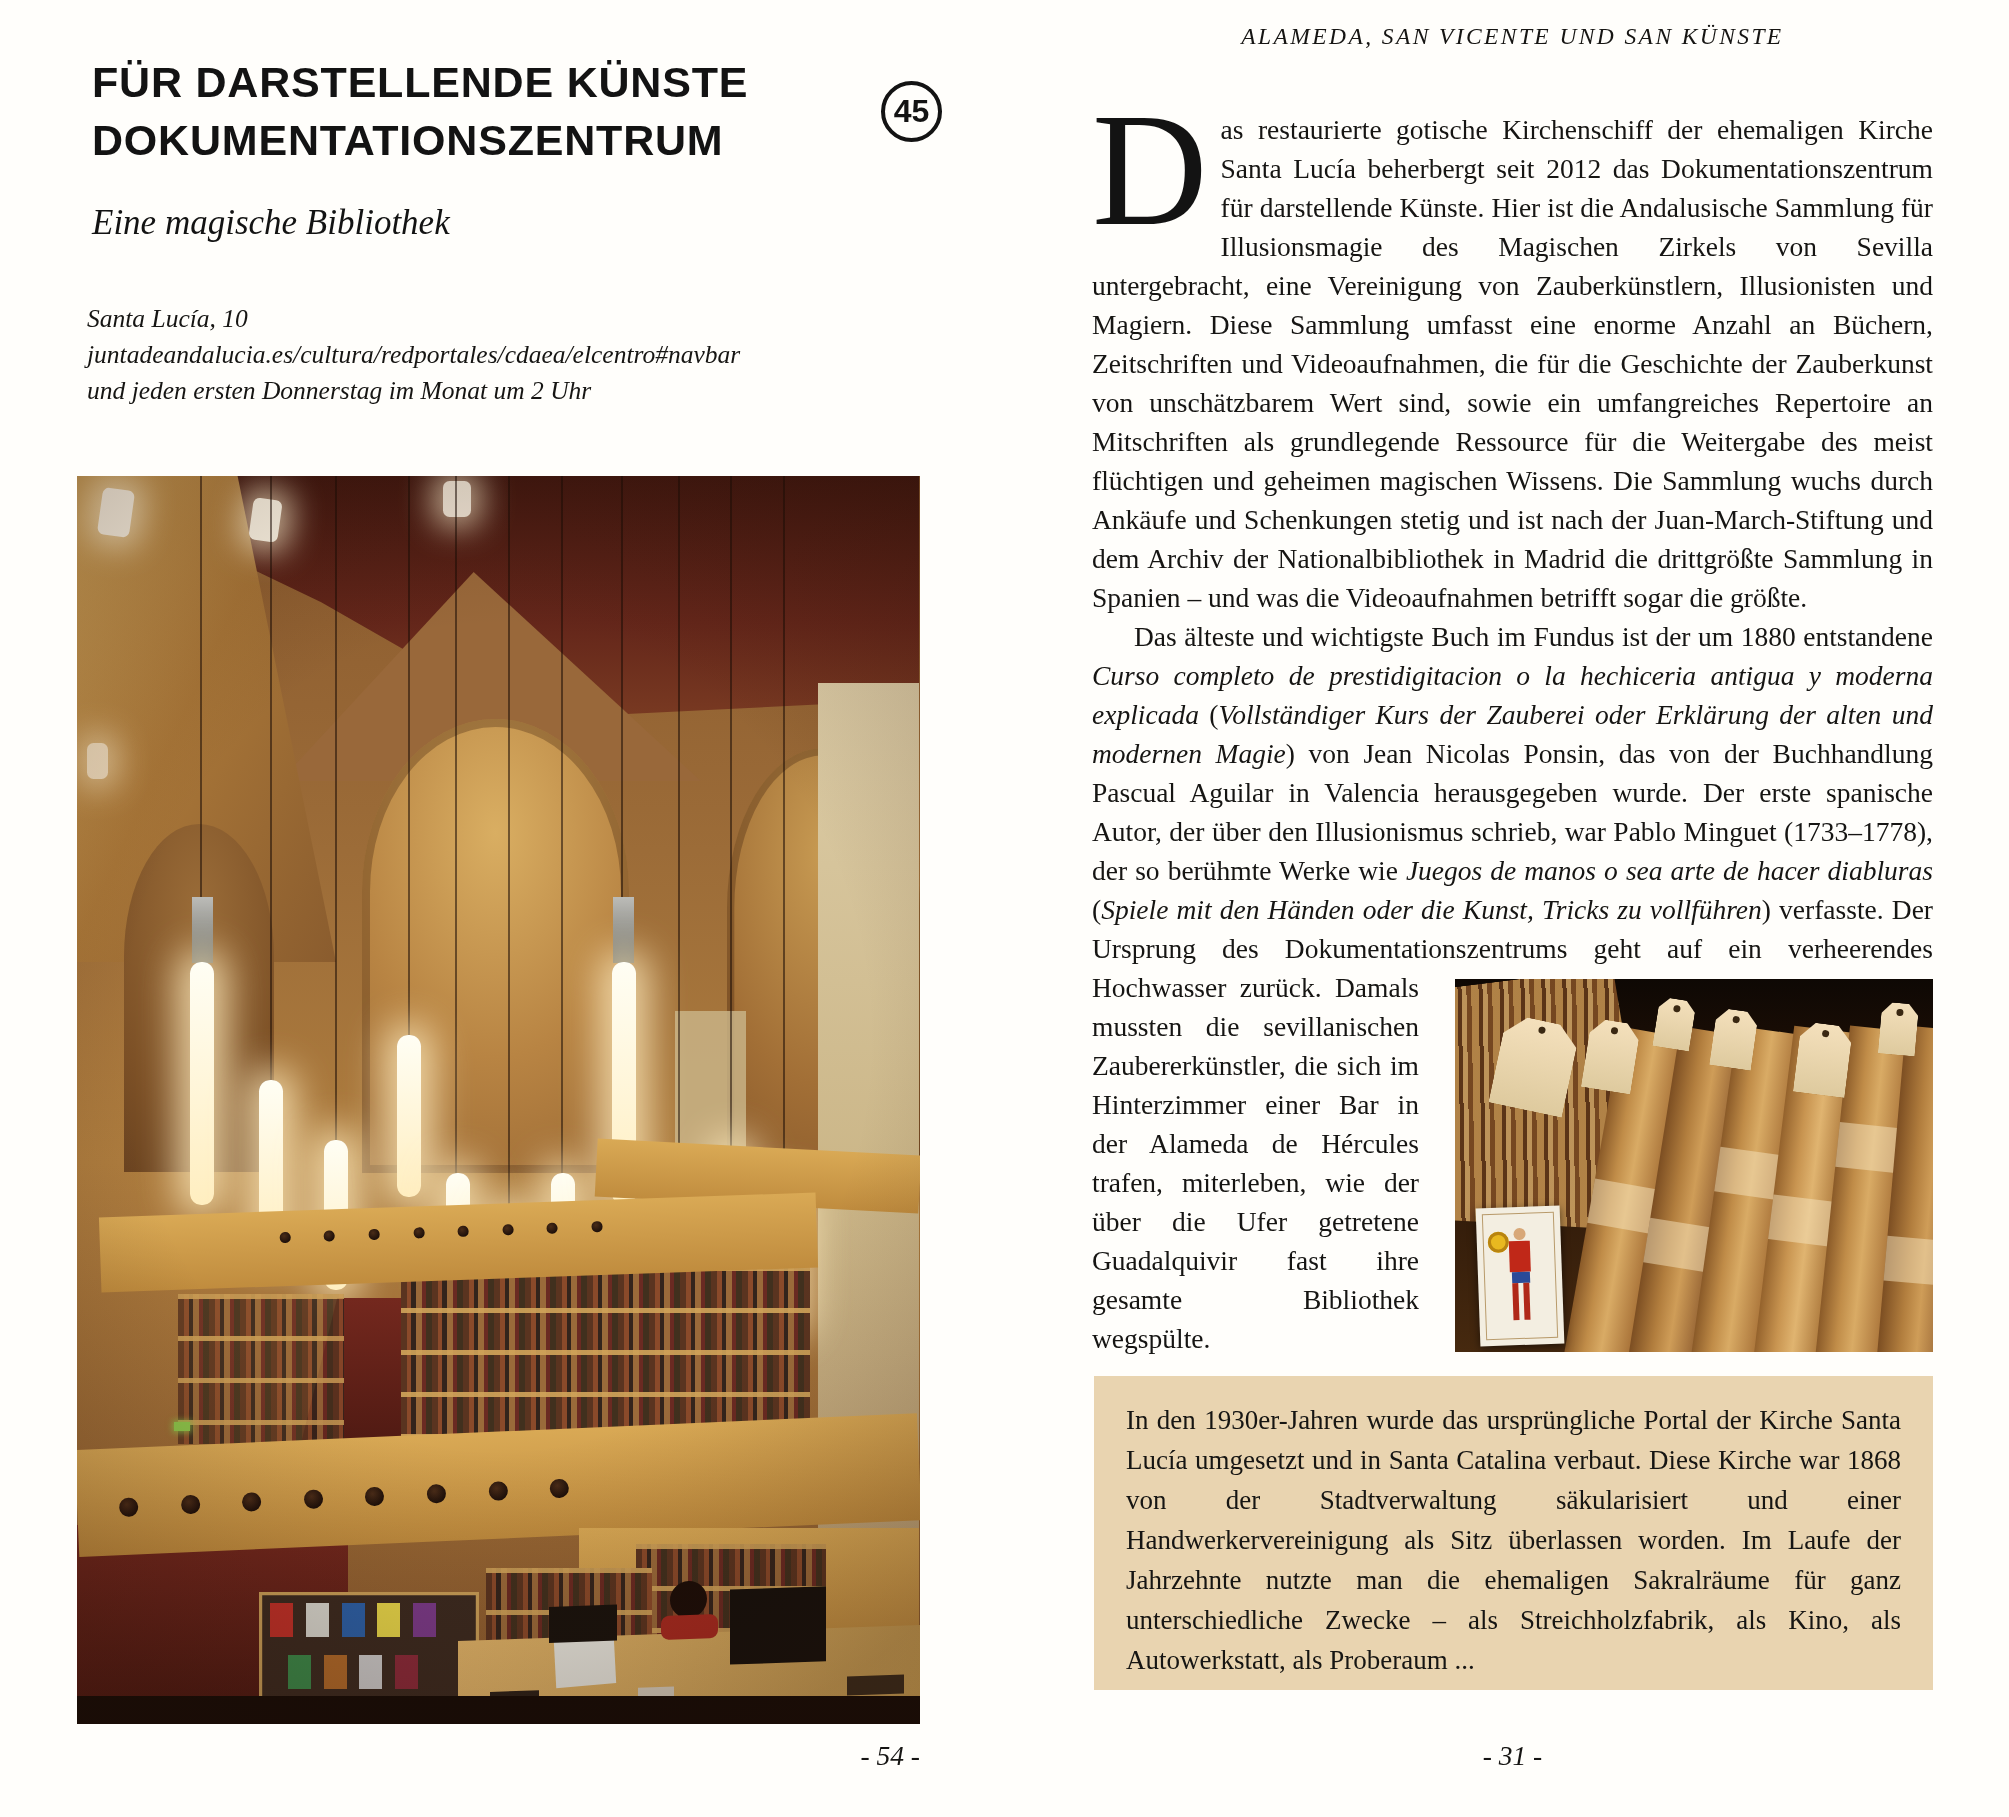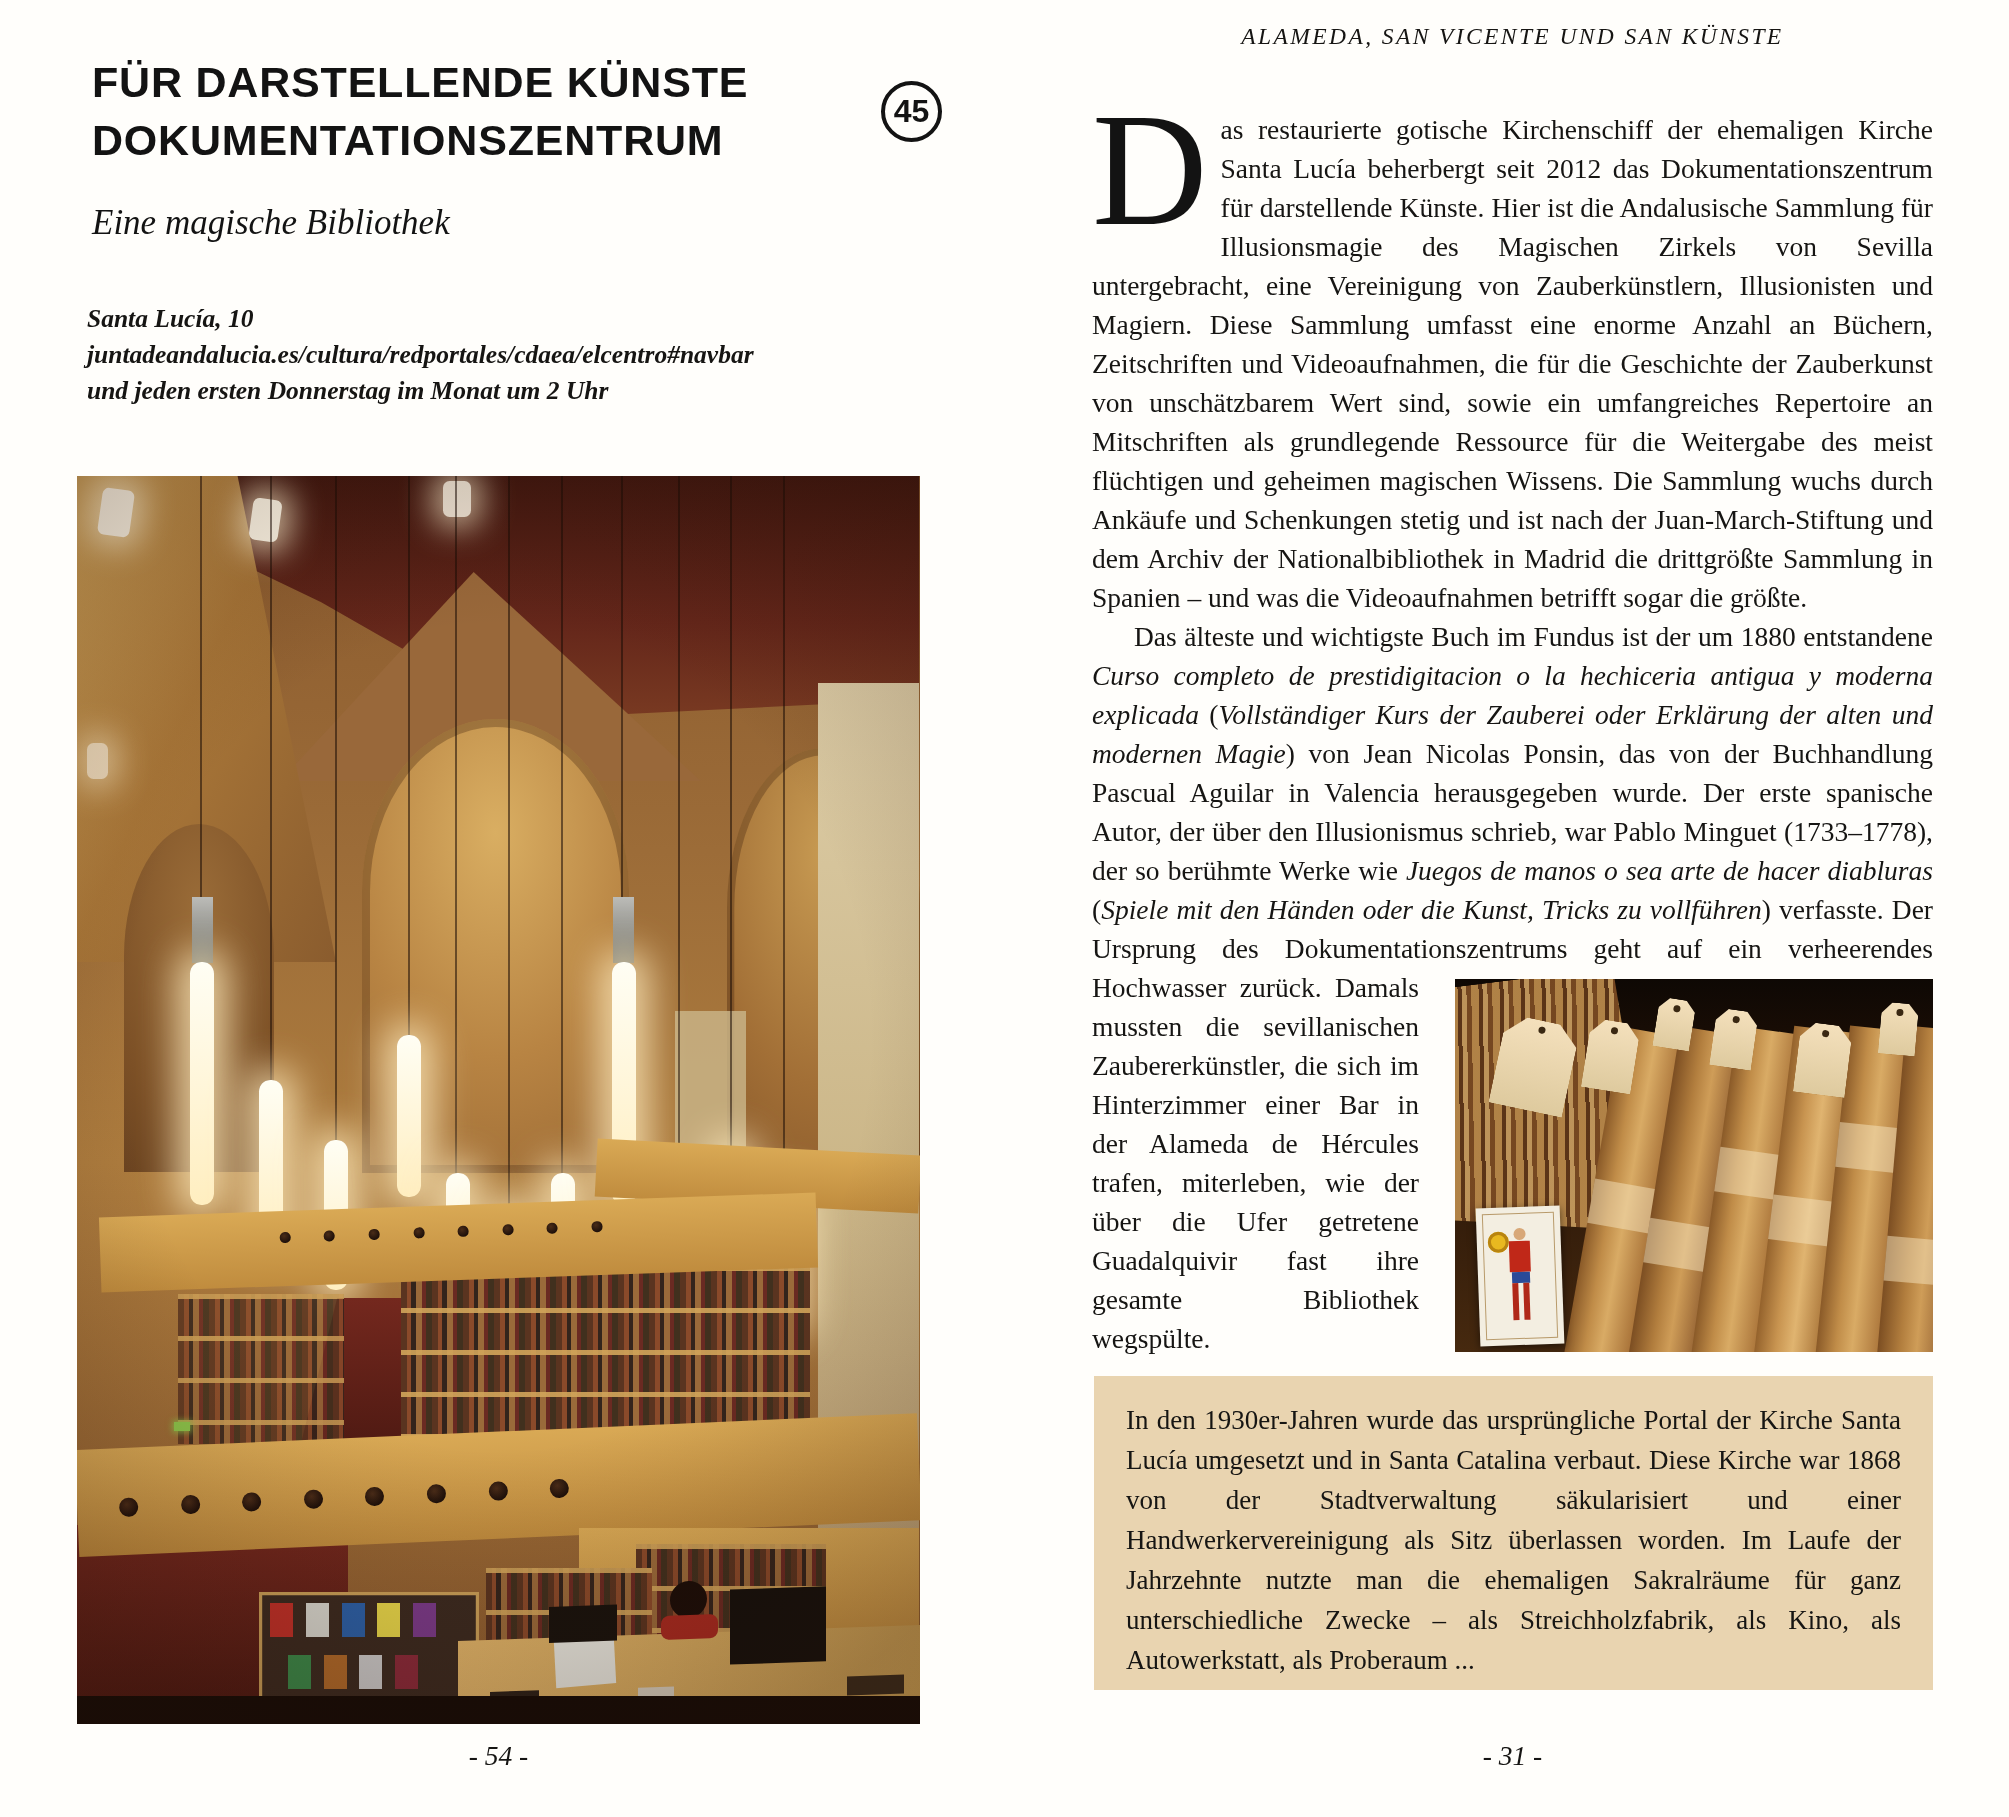--- a/index.html
+++ b/index.html
@@ -14,7 +14,7 @@
          display:flex;align-items:center;justify-content:center;
          font-family:"Liberation Sans", sans-serif;font-weight:bold;font-size:32px;color:#131313;}
   .subtitle{left:92px;top:203px;font-style:italic;font-size:35px;color:#131313;}
-  .infoblock{left:87px;top:301px;width:859px;font-style:italic;font-size:25.5px;line-height:36px;font-weight:bold;}
+  .infoblock{left:87px;top:301px;width:859px;font-style:italic;font-size:25.5px;line-height:36px;}
   .photo-main{left:77px;top:476px;width:843px;height:1248px;background:#6e4526;overflow:hidden;}
   .pagenum-l{left:77px;top:1740px;width:843px;text-align:center;font-style:italic;font-size:27.5px;}
   .pagenum-r{left:1092px;top:1740px;width:841px;text-align:center;font-style:italic;font-size:27.5px;}

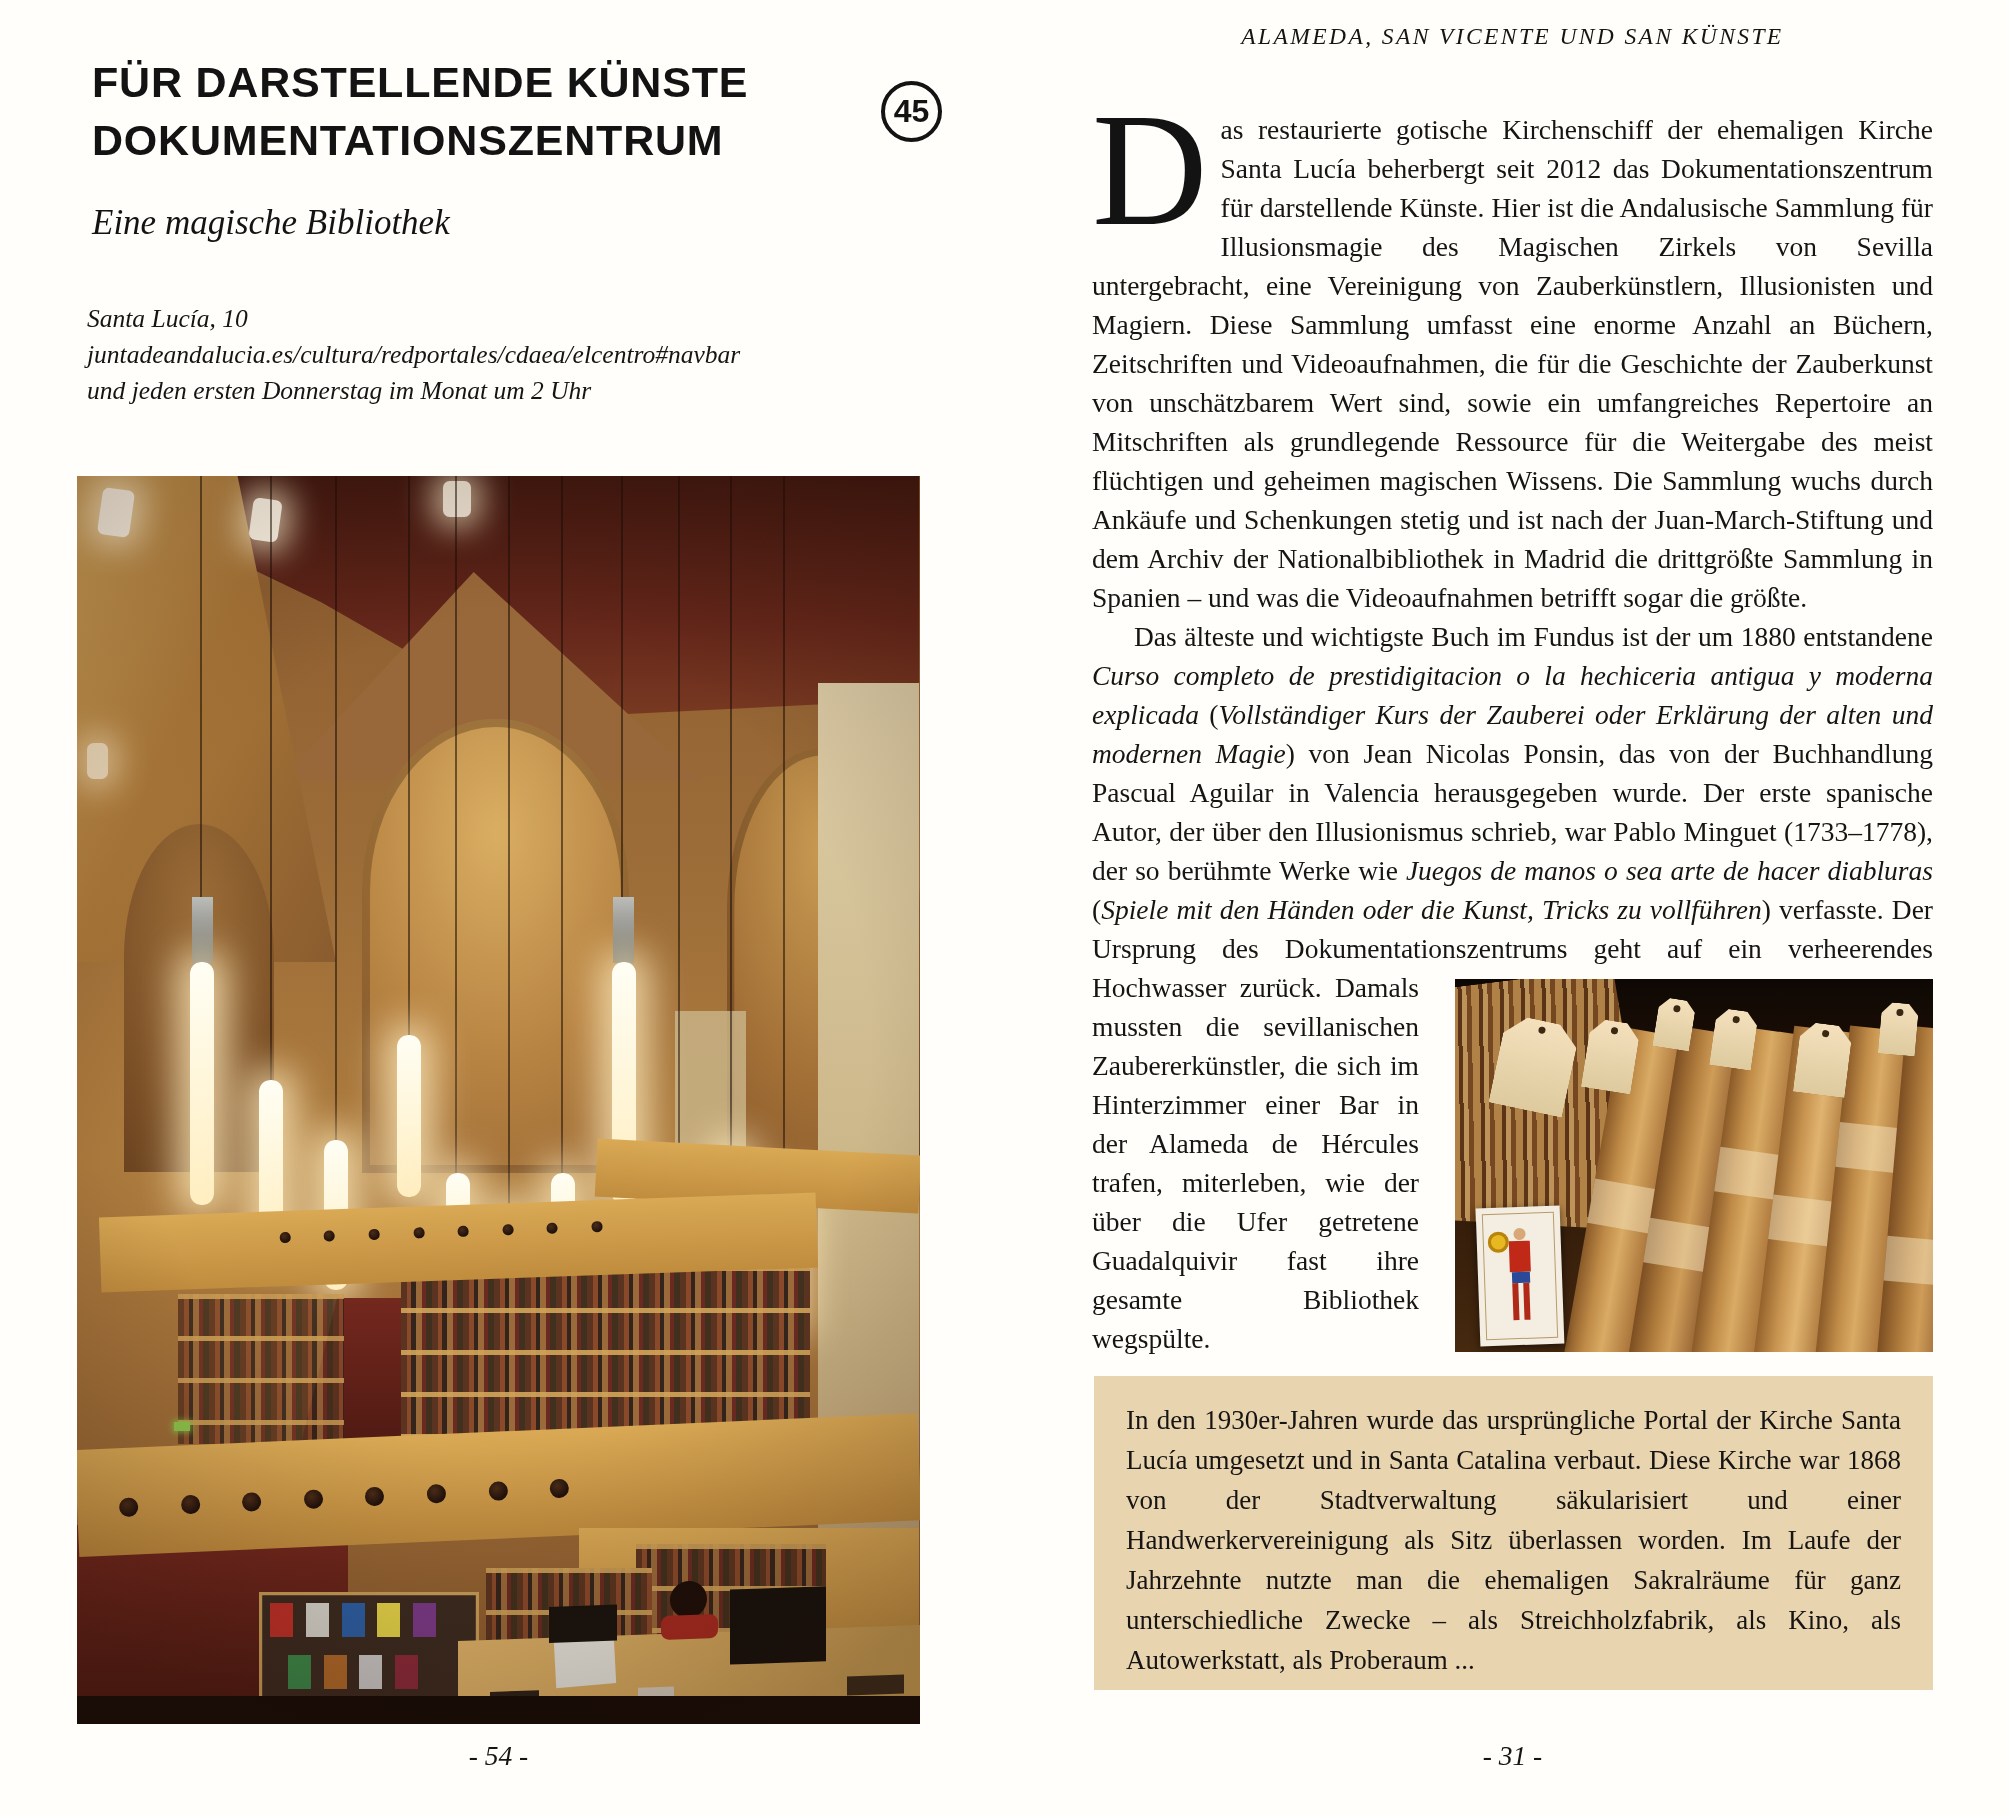--- a/index.html
+++ b/index.html
@@ -16,7 +16,7 @@
   .subtitle{left:92px;top:203px;font-style:italic;font-size:35px;color:#131313;}
   .infoblock{left:87px;top:301px;width:859px;font-style:italic;font-size:25.5px;line-height:36px;}
   .photo-main{left:77px;top:476px;width:843px;height:1248px;background:#6e4526;overflow:hidden;}
-  .pagenum-l{left:77px;top:1740px;width:843px;text-align:center;font-style:italic;font-size:27.5px;}
+  .pagenum-l{left:77px;top:1740px;width:843px;text-align:right;font-style:italic;font-size:27.5px;}
   .pagenum-r{left:1092px;top:1740px;width:841px;text-align:center;font-style:italic;font-size:27.5px;}
 
   

